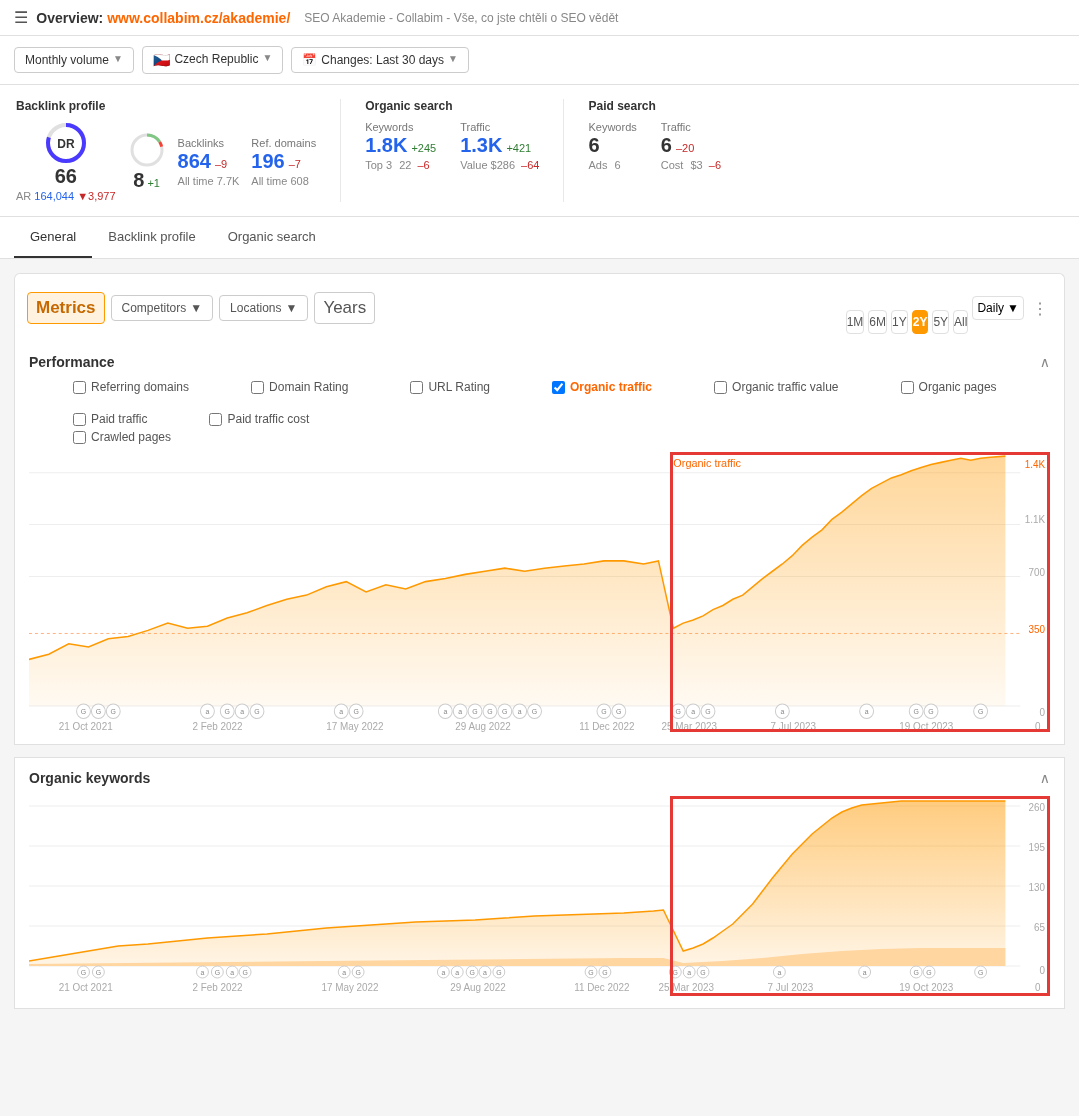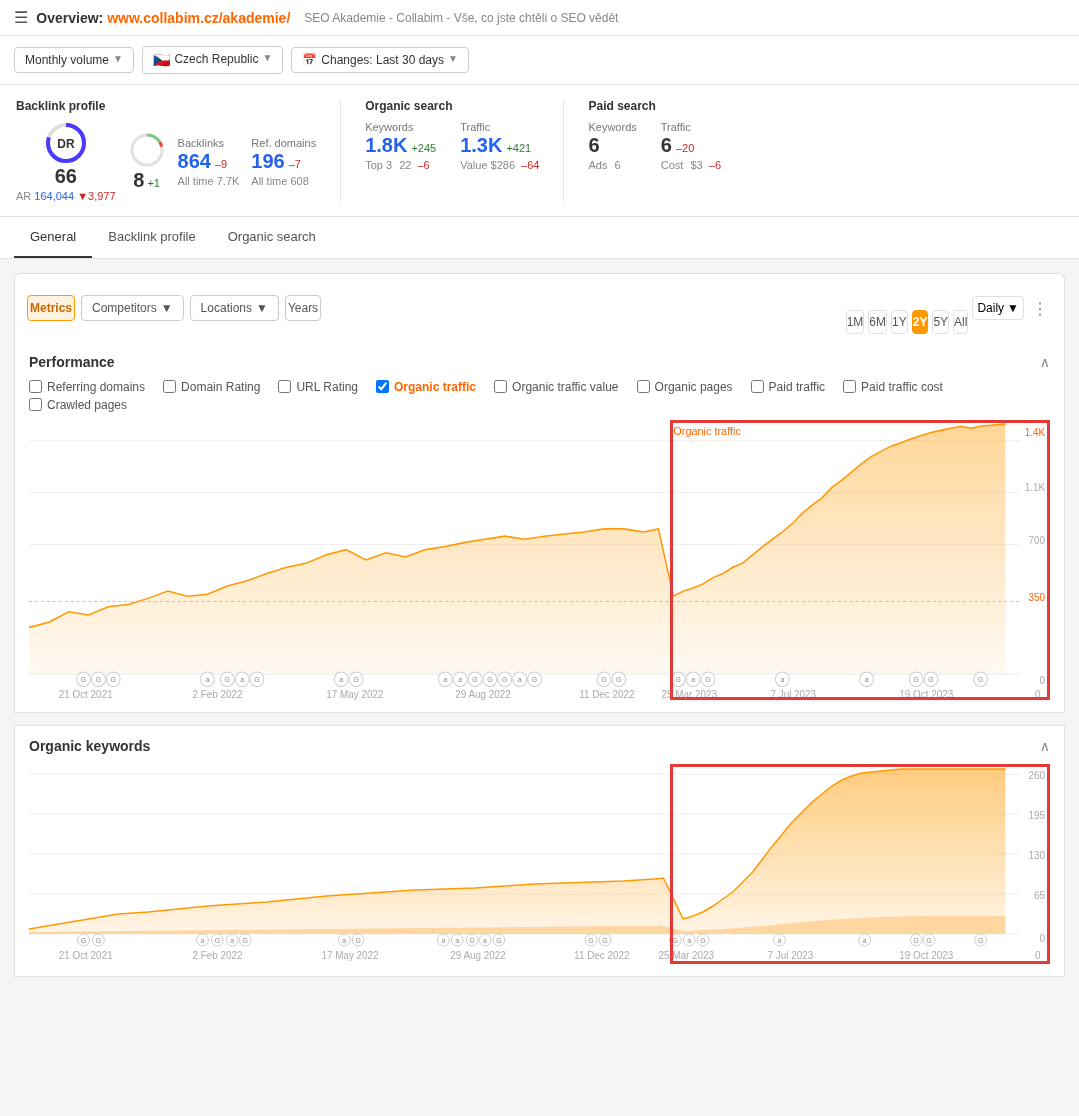--- a/index.html
+++ b/index.html
@@ -41,7 +41,7 @@
 
     .metrics-row { display: flex; align-items: center; justify-content: space-between; background: #fff; padding: 8px 12px; border-radius: 6px 6px 0 0; border: 1px solid #e0e0e0; border-bottom: none; }
     .metrics-left { display: flex; gap: 6px; align-items: center; }
-    .metrics-btn { padding: 5px 2px; border-radius: 4px; border: 1px solid #ccc; background: #fff; font-size: 12px; cursor: pointer; color: #555; }
+    .metrics-btn { padding: 5px 8px; border-radius: 4px; border: 1px solid #ccc; background: #fff; font-size: 17px; cursor: pointer; color: #555; }
     .metrics-btn.active { background: #fff3e0; border-color: #f90; color: #c66900; font-weight: 600; }
     .metrics-btn-dropdown { display: flex; gap: 4px; padding: 5px 10px; border-radius: 4px; border: 1px solid #ccc; background: #fff; font-size: 12px; cursor: pointer; color: #555; }
     .metrics-right { display: flex; gap: 4px; align-items: center; }

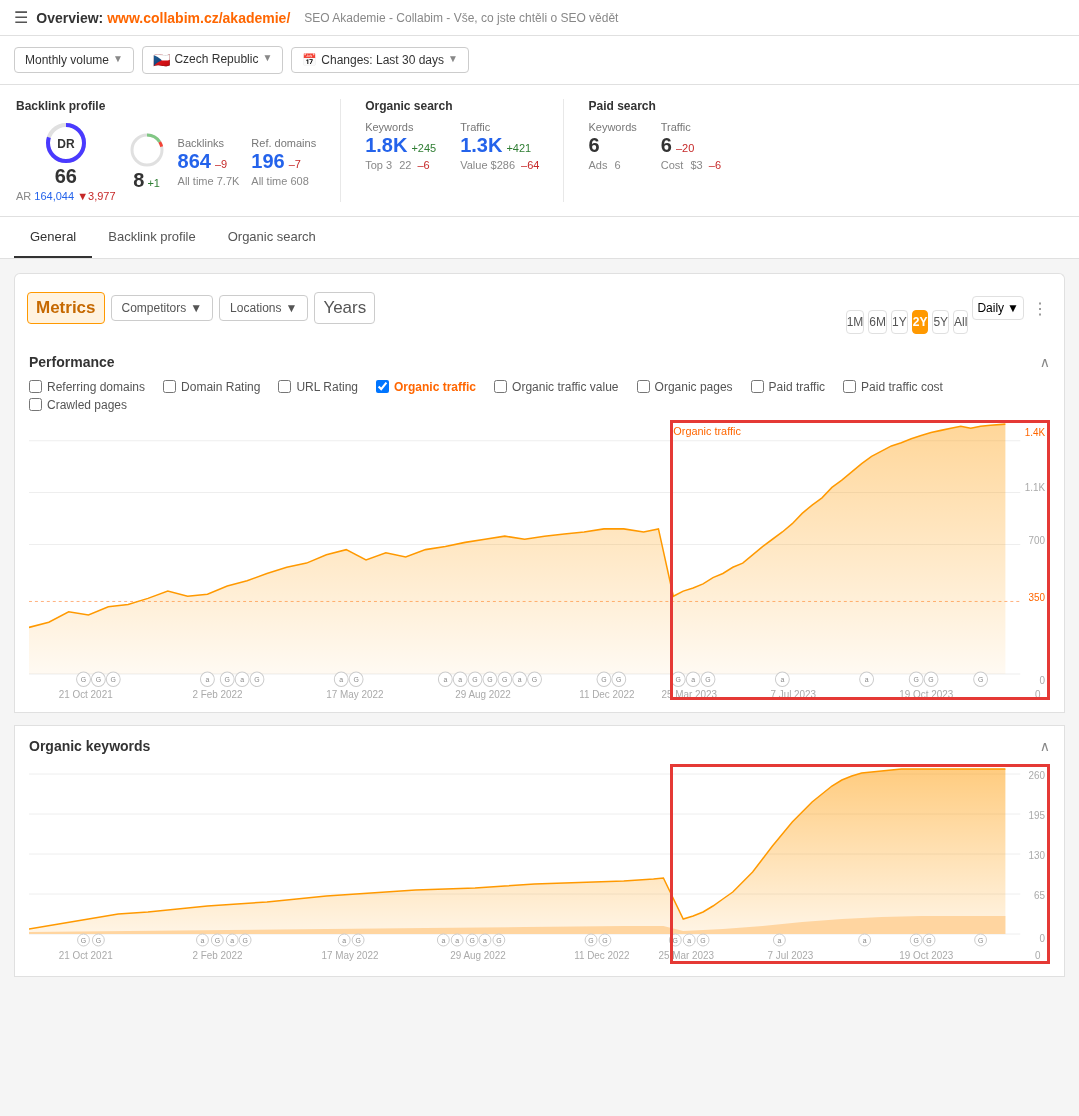--- a/index.html
+++ b/index.html
@@ -56,7 +56,7 @@
     .collapse-btn { background: none; border: none; cursor: pointer; font-size: 14px; color: #888; }
 
     .checkboxes-row { display: flex; gap: 18px; align-items: center; flex-wrap: wrap; margin-bottom: 4px; }
-    .cb-item { display: flex; gap: 5px; font-size: 12px; color: #555; cursor: pointer; }
+    .cb-item { display: flex; align-items: center; gap: 5px; font-size: 12px; color: #555; cursor: pointer; margin-left: 44px; }
     .cb-item input[type=checkbox] { width: 13px; height: 13px; }
 
     .chart-container { position: relative; width: 100%; height: 280px; margin-top: 8px; }

